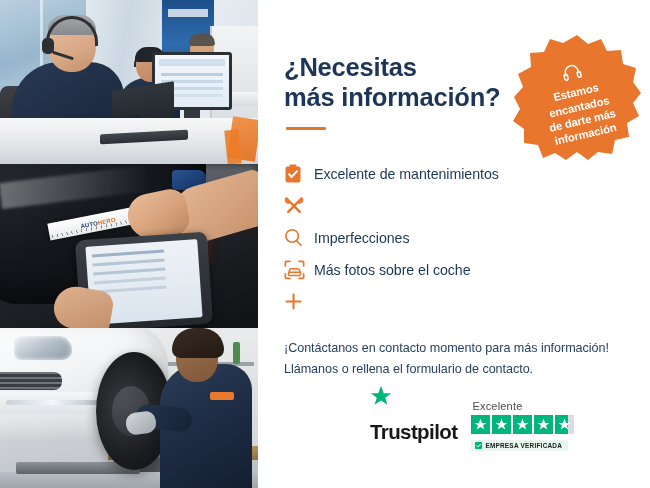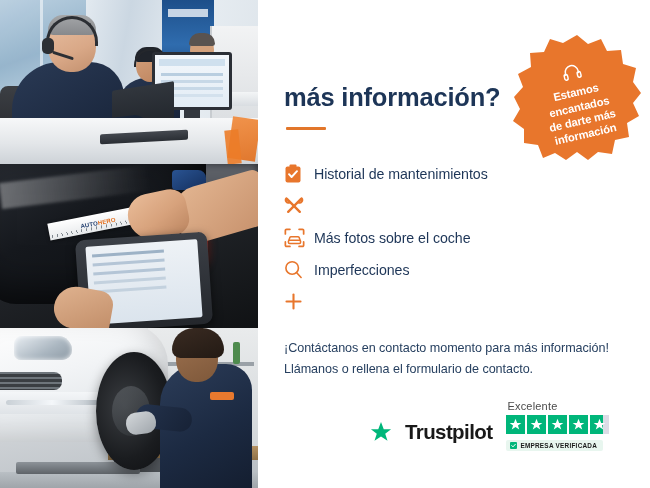--- a/index.html
+++ b/index.html
@@ -627,7 +627,7 @@
   <div class="content">
 
     <h1 class="heading">
-      <br>
+      <span>¿Necesitas</span><br>
       <span>más información?</span>
     </h1>
     <div class="heading-rule"></div>

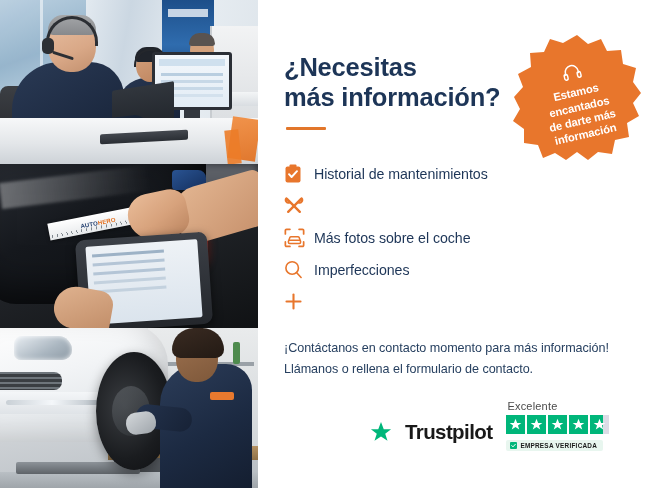--- a/index.html
+++ b/index.html
@@ -663,7 +663,7 @@
             <path d="M5 10.2 l2.6 2.8 L13 7.2" fill="none" stroke="#ffffff" stroke-width="1.9" stroke-linecap="round" stroke-linejoin="round"></path>
           </svg>
         </span>
-        <span class="feature-label">Historial de mantenimientos</span>
+        <span class="feature-label">Excelente de mantenimientos</span>
       </li>
 
       <li class="feature">

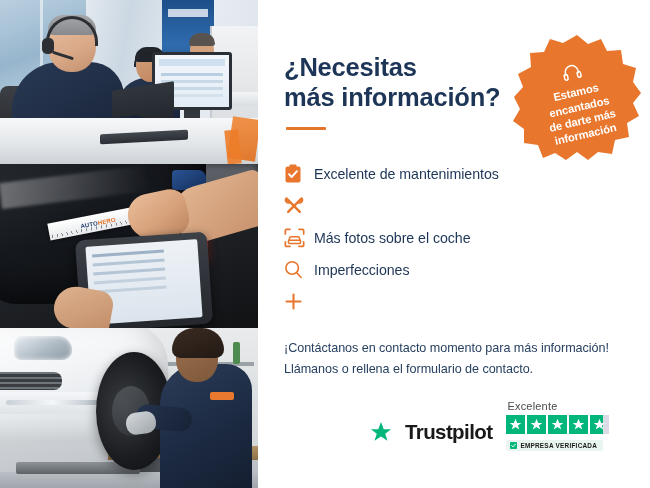--- a/index.html
+++ b/index.html
@@ -679,6 +679,16 @@
 
       <li class="feature">
         <span class="feature-icon">
+          <svg width="19" height="19" viewBox="0 0 20 20" fill="none" stroke="#e8762c" stroke-width="1.7" stroke-linecap="round">
+            <circle cx="8.6" cy="8.4" r="6.6"></circle>
+            <path d="M13.4 13.4 L18 18.4"></path>
+          </svg>
+        </span>
+        <span class="feature-label">Imperfecciones</span>
+      </li>
+
+      <li class="feature">
+        <span class="feature-icon">
           <svg width="21" height="20" viewBox="0 0 22 21" fill="none" stroke="#e8762c" stroke-width="1.8" stroke-linecap="round">
             <path d="M1.4 6.2 V2.6 a1.2 1.2 0 0 1 1.2 -1.2 H6.2"></path>
             <path d="M15.8 1.4 H19.4 a1.2 1.2 0 0 1 1.2 1.2 V6.2"></path>
@@ -689,16 +699,6 @@
           </svg>
         </span>
         <span class="feature-label">Más fotos sobre el coche</span>
-      </li>
-
-      <li class="feature">
-        <span class="feature-icon">
-          <svg width="19" height="19" viewBox="0 0 20 20" fill="none" stroke="#e8762c" stroke-width="1.7" stroke-linecap="round">
-            <circle cx="8.6" cy="8.4" r="6.6"></circle>
-            <path d="M13.4 13.4 L18 18.4"></path>
-          </svg>
-        </span>
-        <span class="feature-label">Imperfecciones</span>
       </li>
 
       <li class="feature">

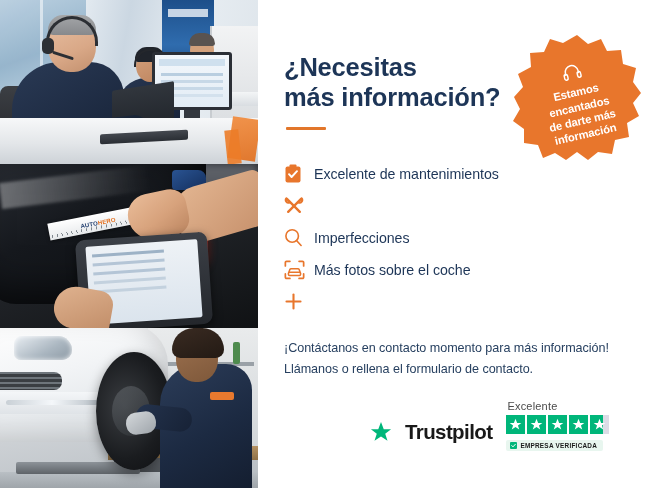--- a/index.html
+++ b/index.html
@@ -487,9 +487,10 @@
   }
   .tp-logo {
     display: flex;
-    align-items: center;
+    align-items: flex-start;
     gap: 13px;
     padding-bottom: 7px;
+    flex-direction: column;
   }
   .tp-wordmark {
     font-size: 20.5px;

